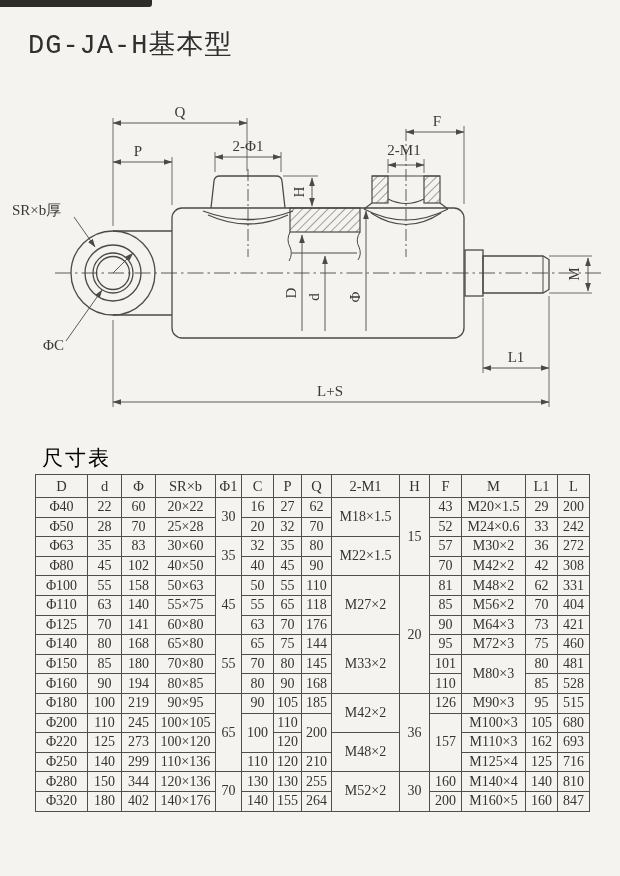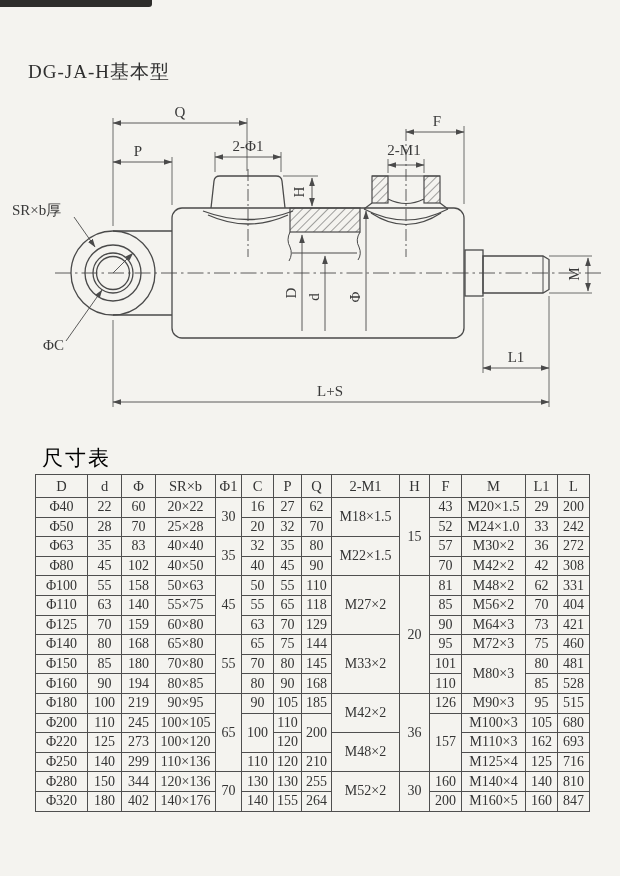--- a/index.html
+++ b/index.html
@@ -22,9 +22,8 @@
   }
   .doc-title{
     position:absolute;left:28px;top:26px;
-    font-size:19px;letter-spacing:1px;color:#2f2f2f;
-    font-family:Liberation Serif, serif;
-    margin-top:33px;
+    font-size:27px;letter-spacing:1px;color:#2f2f2f;
+    font-family:Liberation Mono, monospace;
   }
   .drawing{
     position:absolute;left:0;top:95px;width:620px;height:345px;

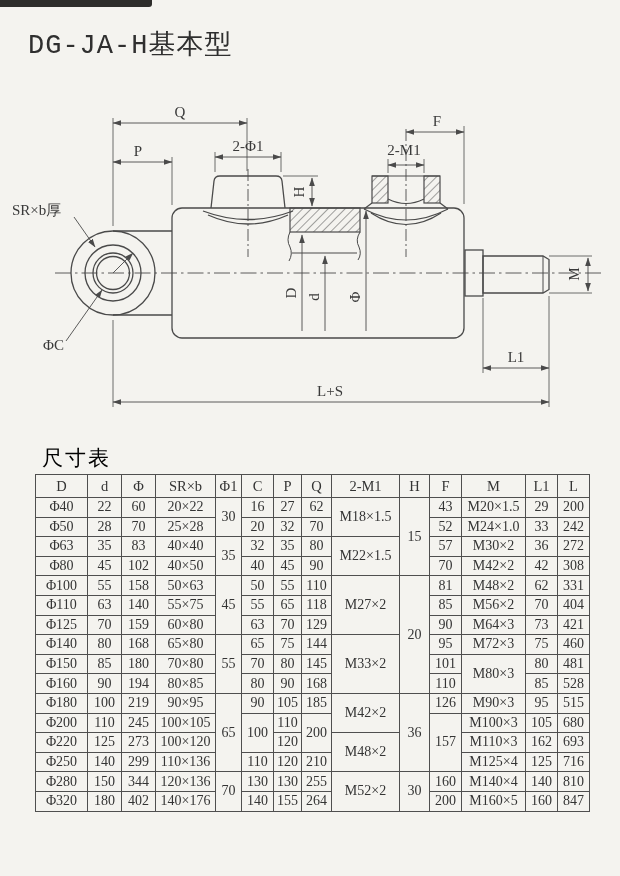--- a/index.html
+++ b/index.html
@@ -232,7 +232,7 @@
         <td>32</td>
         <td>70</td>
         <td>52</td>
-        <td>M24×1.0</td>
+        <td>M24×0.6</td>
         <td>33</td>
         <td>242</td>
       </tr>

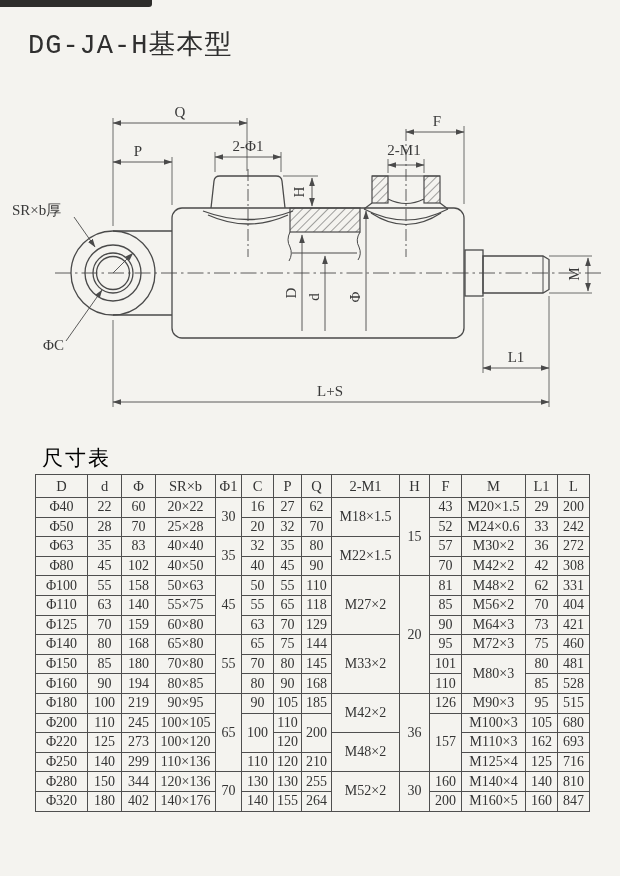--- a/index.html
+++ b/index.html
@@ -240,7 +240,7 @@
         <td>Φ63</td>
         <td>35</td>
         <td>83</td>
-        <td>40×40</td>
+        <td>30×60</td>
         <td rowspan="2">35</td>
         <td>32</td>
         <td>35</td>

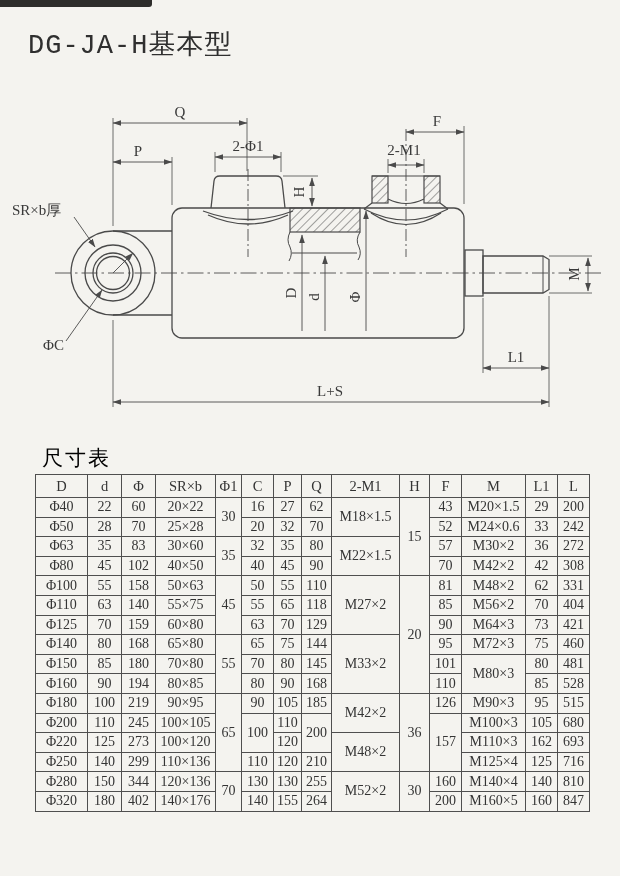--- a/index.html
+++ b/index.html
@@ -296,7 +296,7 @@
       <tr>
         <td>Φ125</td>
         <td>70</td>
-        <td>159</td>
+        <td>141</td>
         <td>60×80</td>
         <td>63</td>
         <td>70</td>

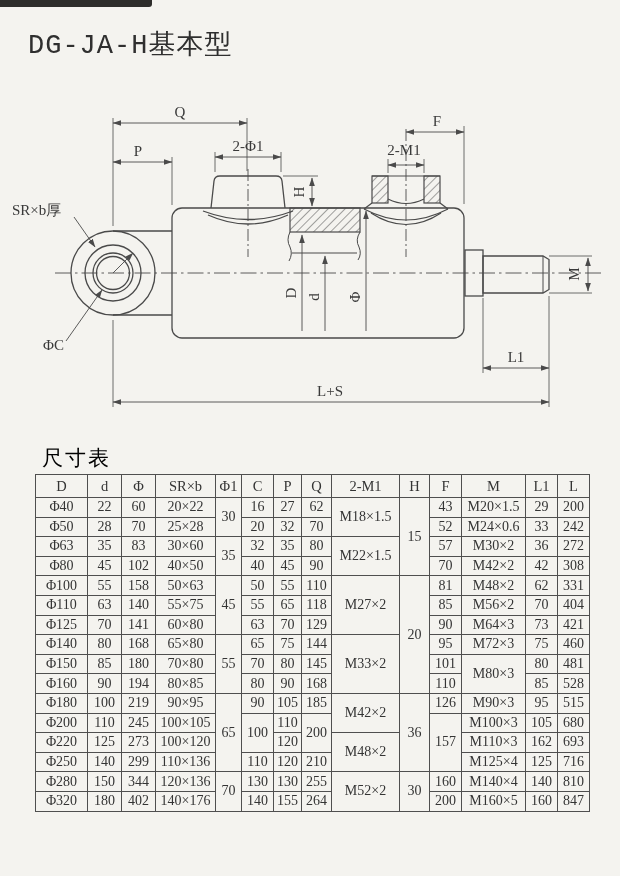--- a/index.html
+++ b/index.html
@@ -300,7 +300,7 @@
         <td>60×80</td>
         <td>63</td>
         <td>70</td>
-        <td>129</td>
+        <td>176</td>
         <td>90</td>
         <td>M64×3</td>
         <td>73</td>

